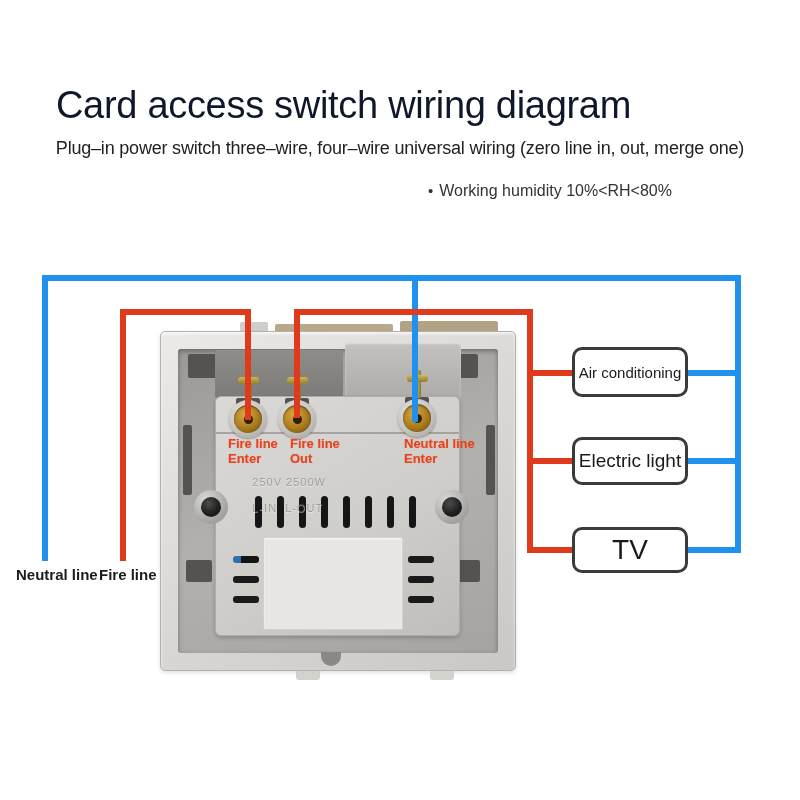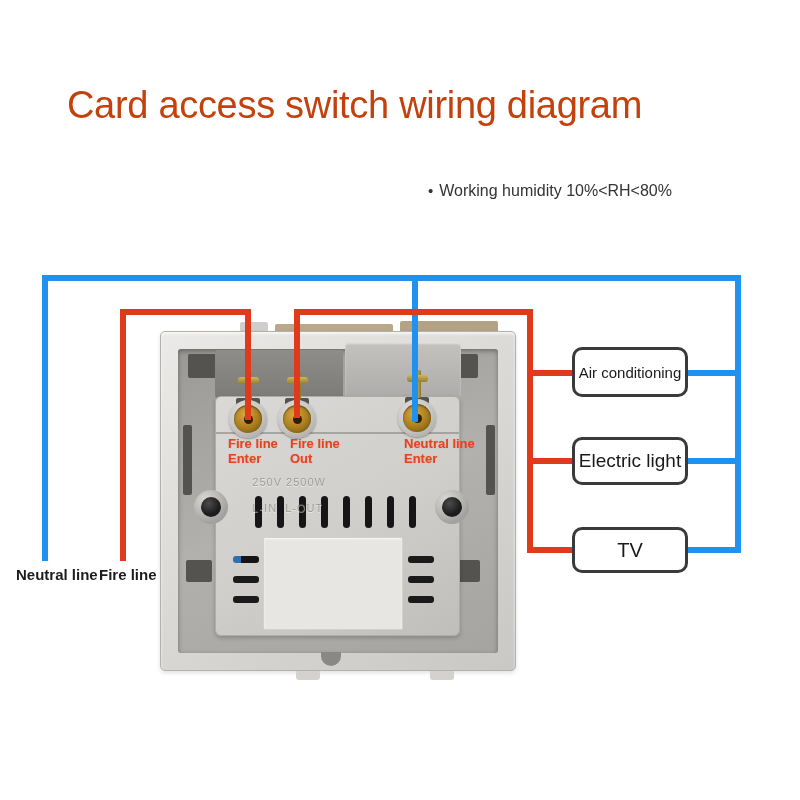--- a/index.html
+++ b/index.html
@@ -16,8 +16,8 @@
   }
   
   .title{
-    position:absolute;left:12px;top:84px;width:685px;text-align:center;
-    font-size:38px;font-weight:500;letter-spacing:-0.3px;color:#c2410c;
+    position:absolute;left:1px;top:84px;width:685px;text-align:center;
+    font-size:38px;font-weight:500;letter-spacing:-0.3px;color:#0f172a;
   }
   .subtitle{
     position:absolute;left:0;top:138px;width:800px;text-align:center;

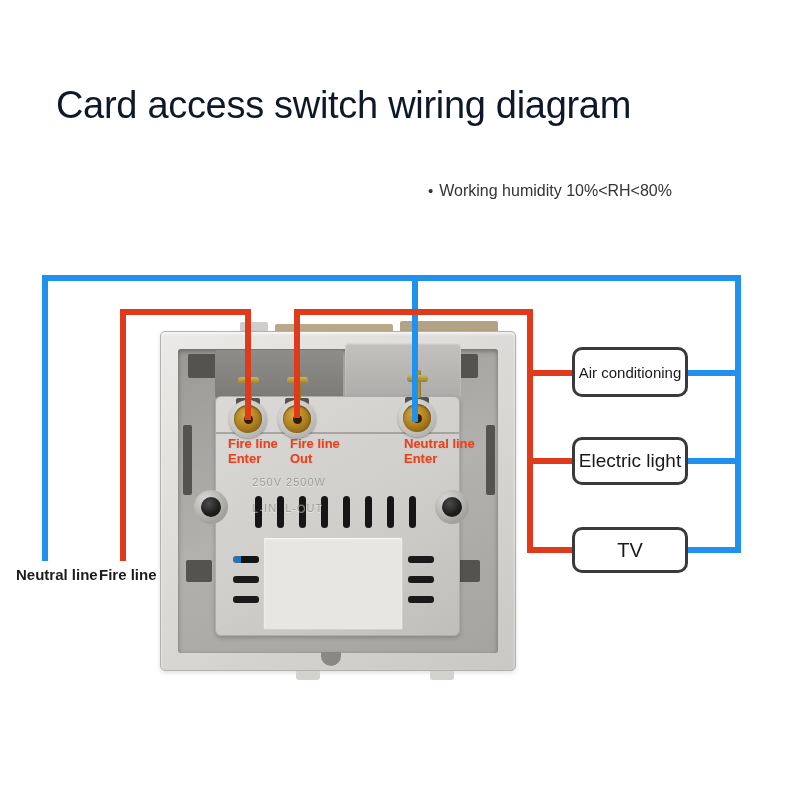--- a/index.html
+++ b/index.html
@@ -151,6 +151,7 @@
 <div class="page">
 
   <div class="title">Card access switch wiring diagram</div>
+  <div class="subtitle">Plug–in power switch three–wire, four–wire universal wiring (zero line in, out, merge one)</div>
   <div class="bullet-item b2"><span class="dot">•</span><span>Working humidity 10%&lt;RH&lt;80%</span></div>
 
   <div class="diagram">

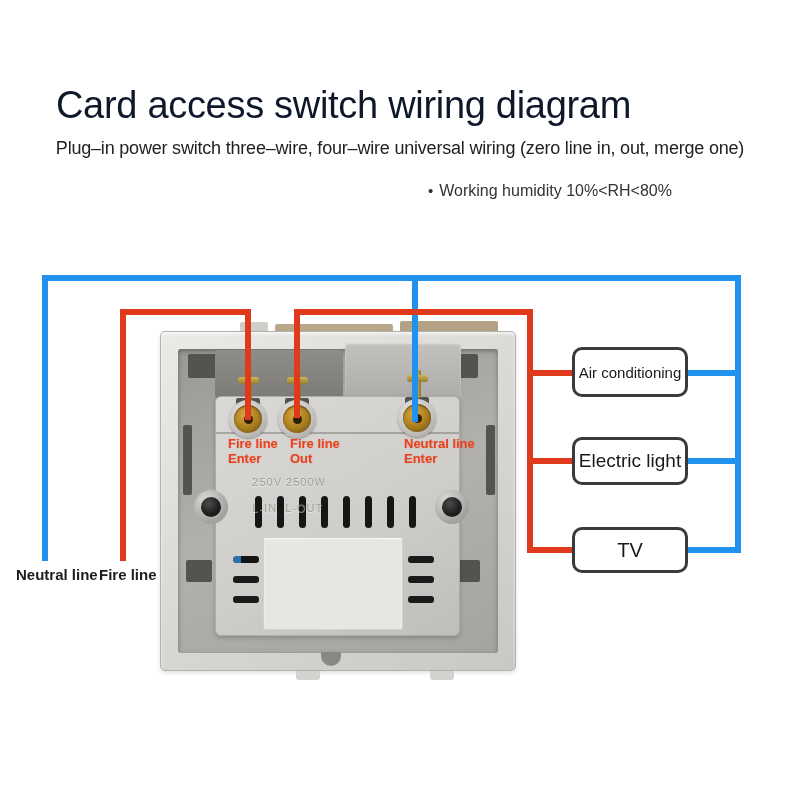--- a/index.html
+++ b/index.html
@@ -45,7 +45,7 @@
   }
   .d-ac{top:347px;height:50px;font-size:15px;}
   .d-el{top:437px;height:48px;font-size:19px;}
-  .d-tv{top:527px;height:46px;font-size:20px;}
+  .d-tv{top:527px;height:46px;font-size:28px;}
 
   
   .wire-label{

